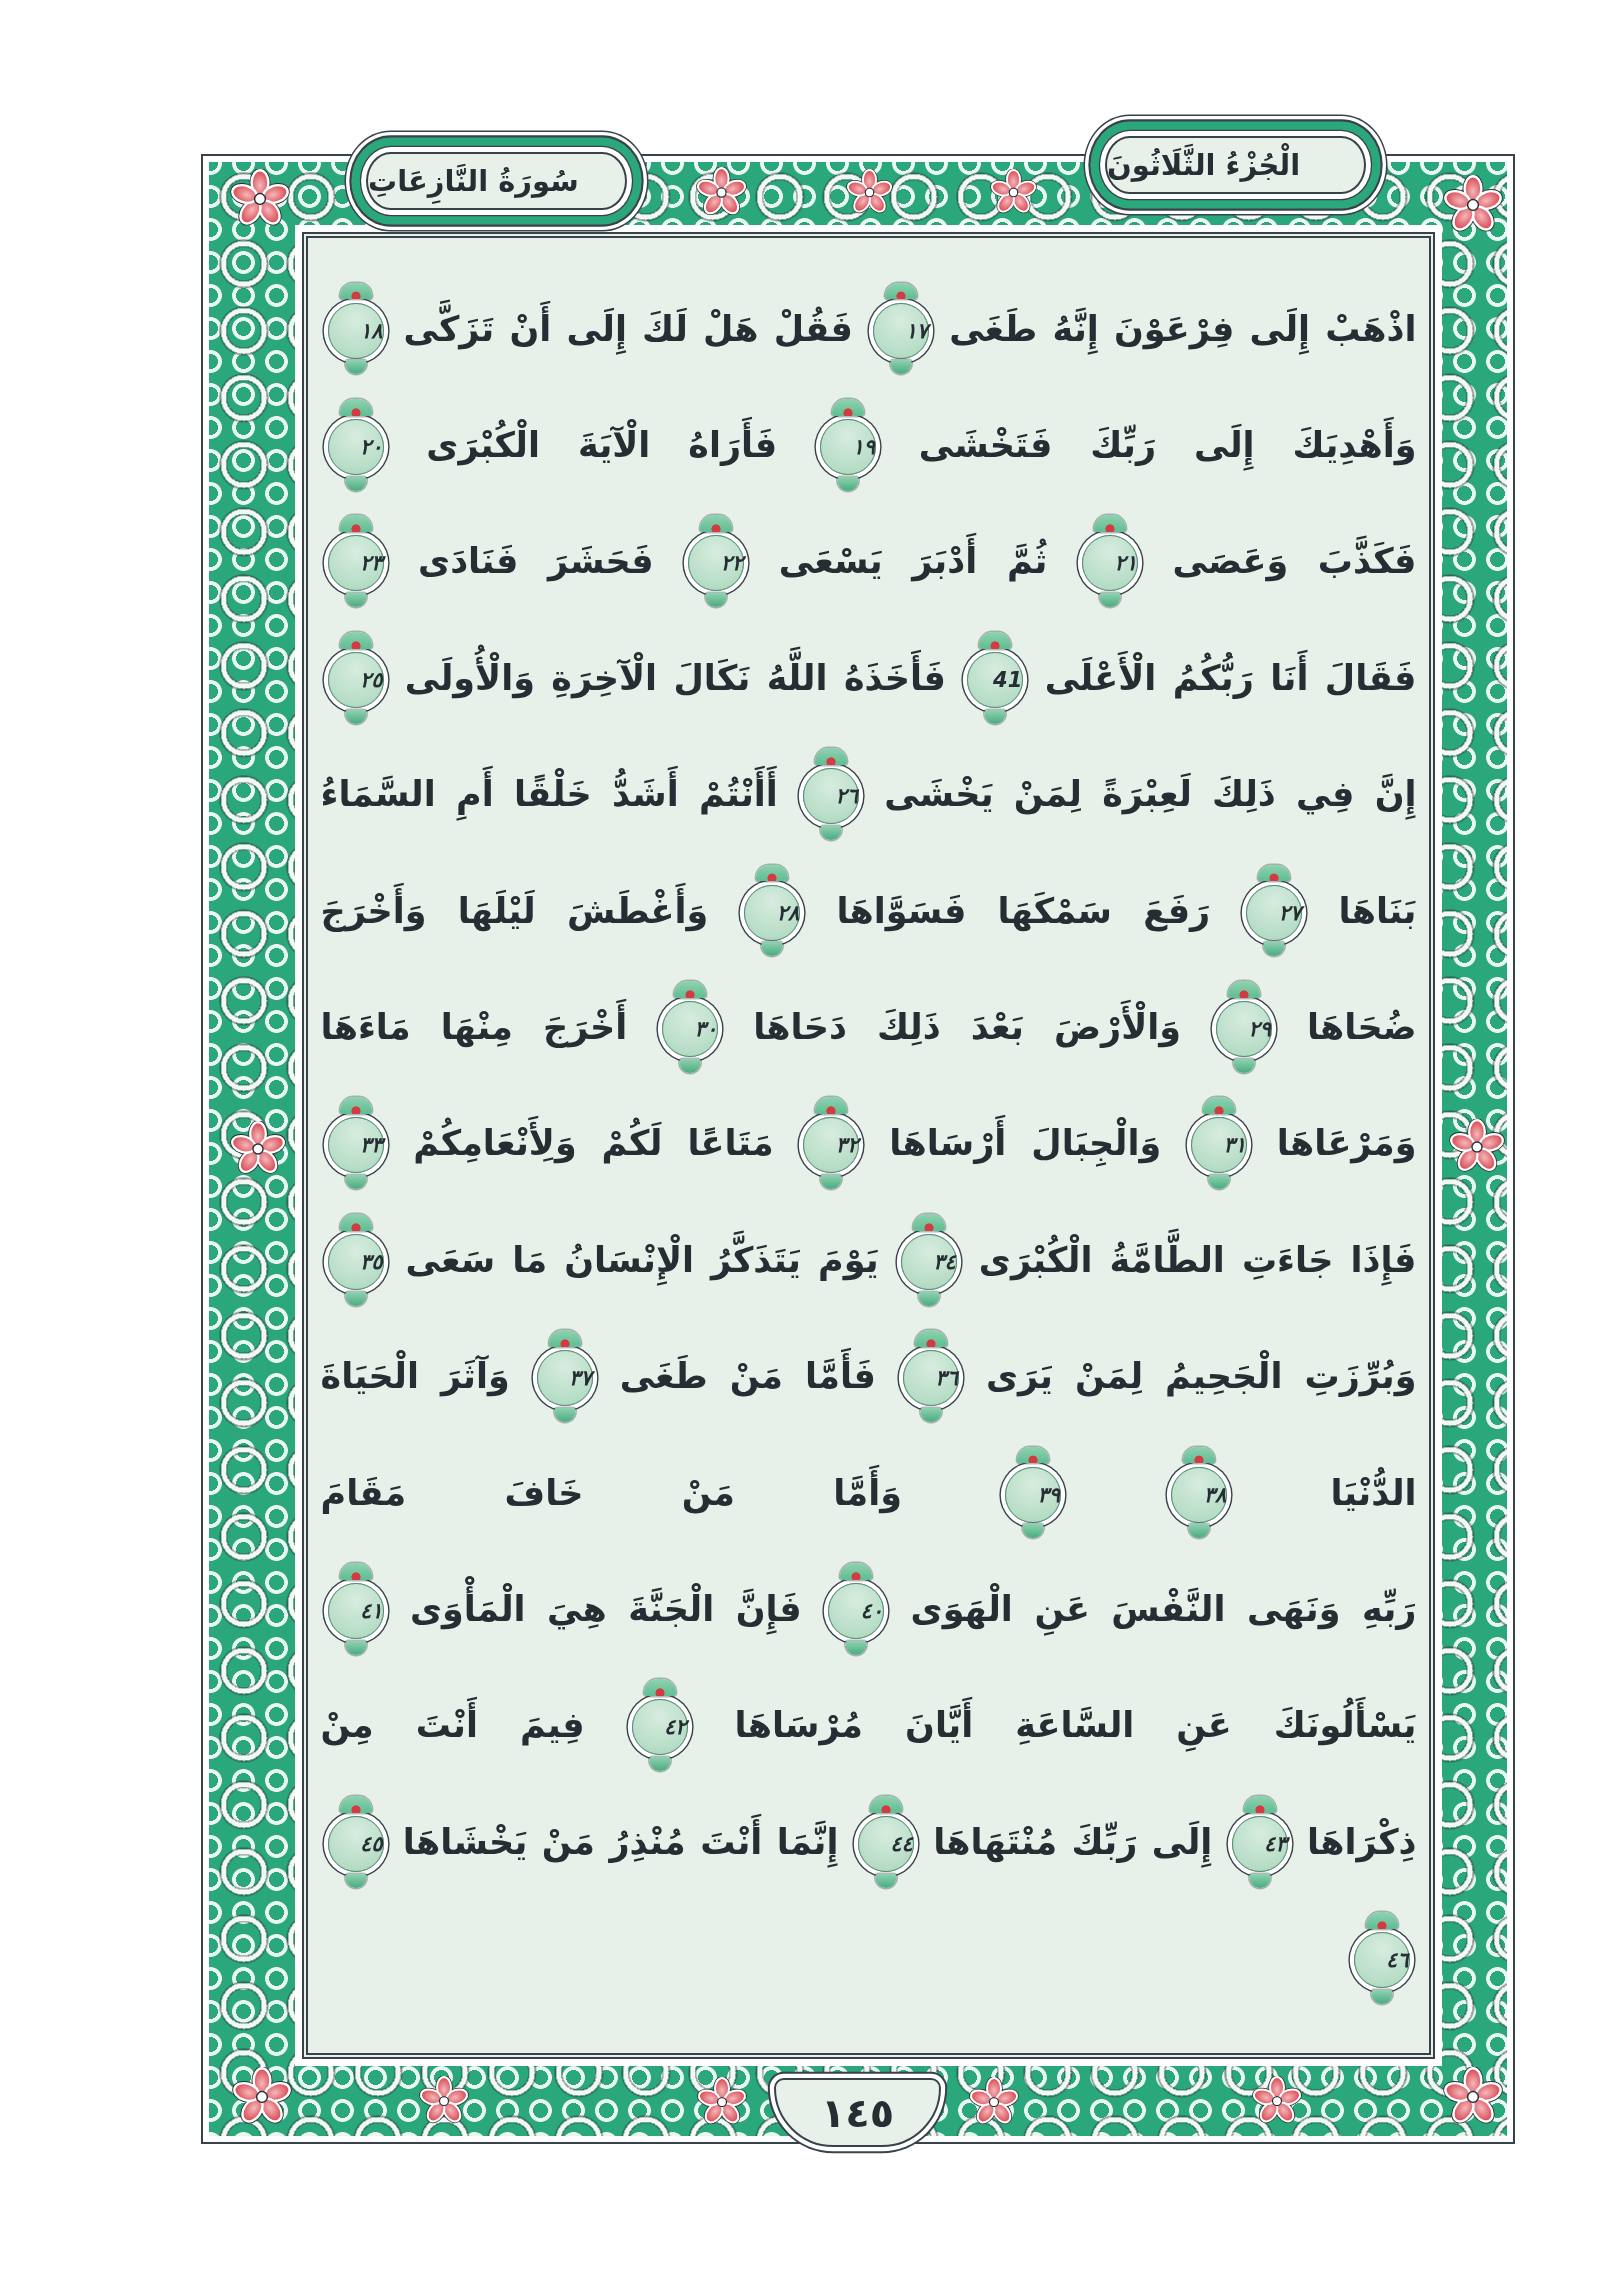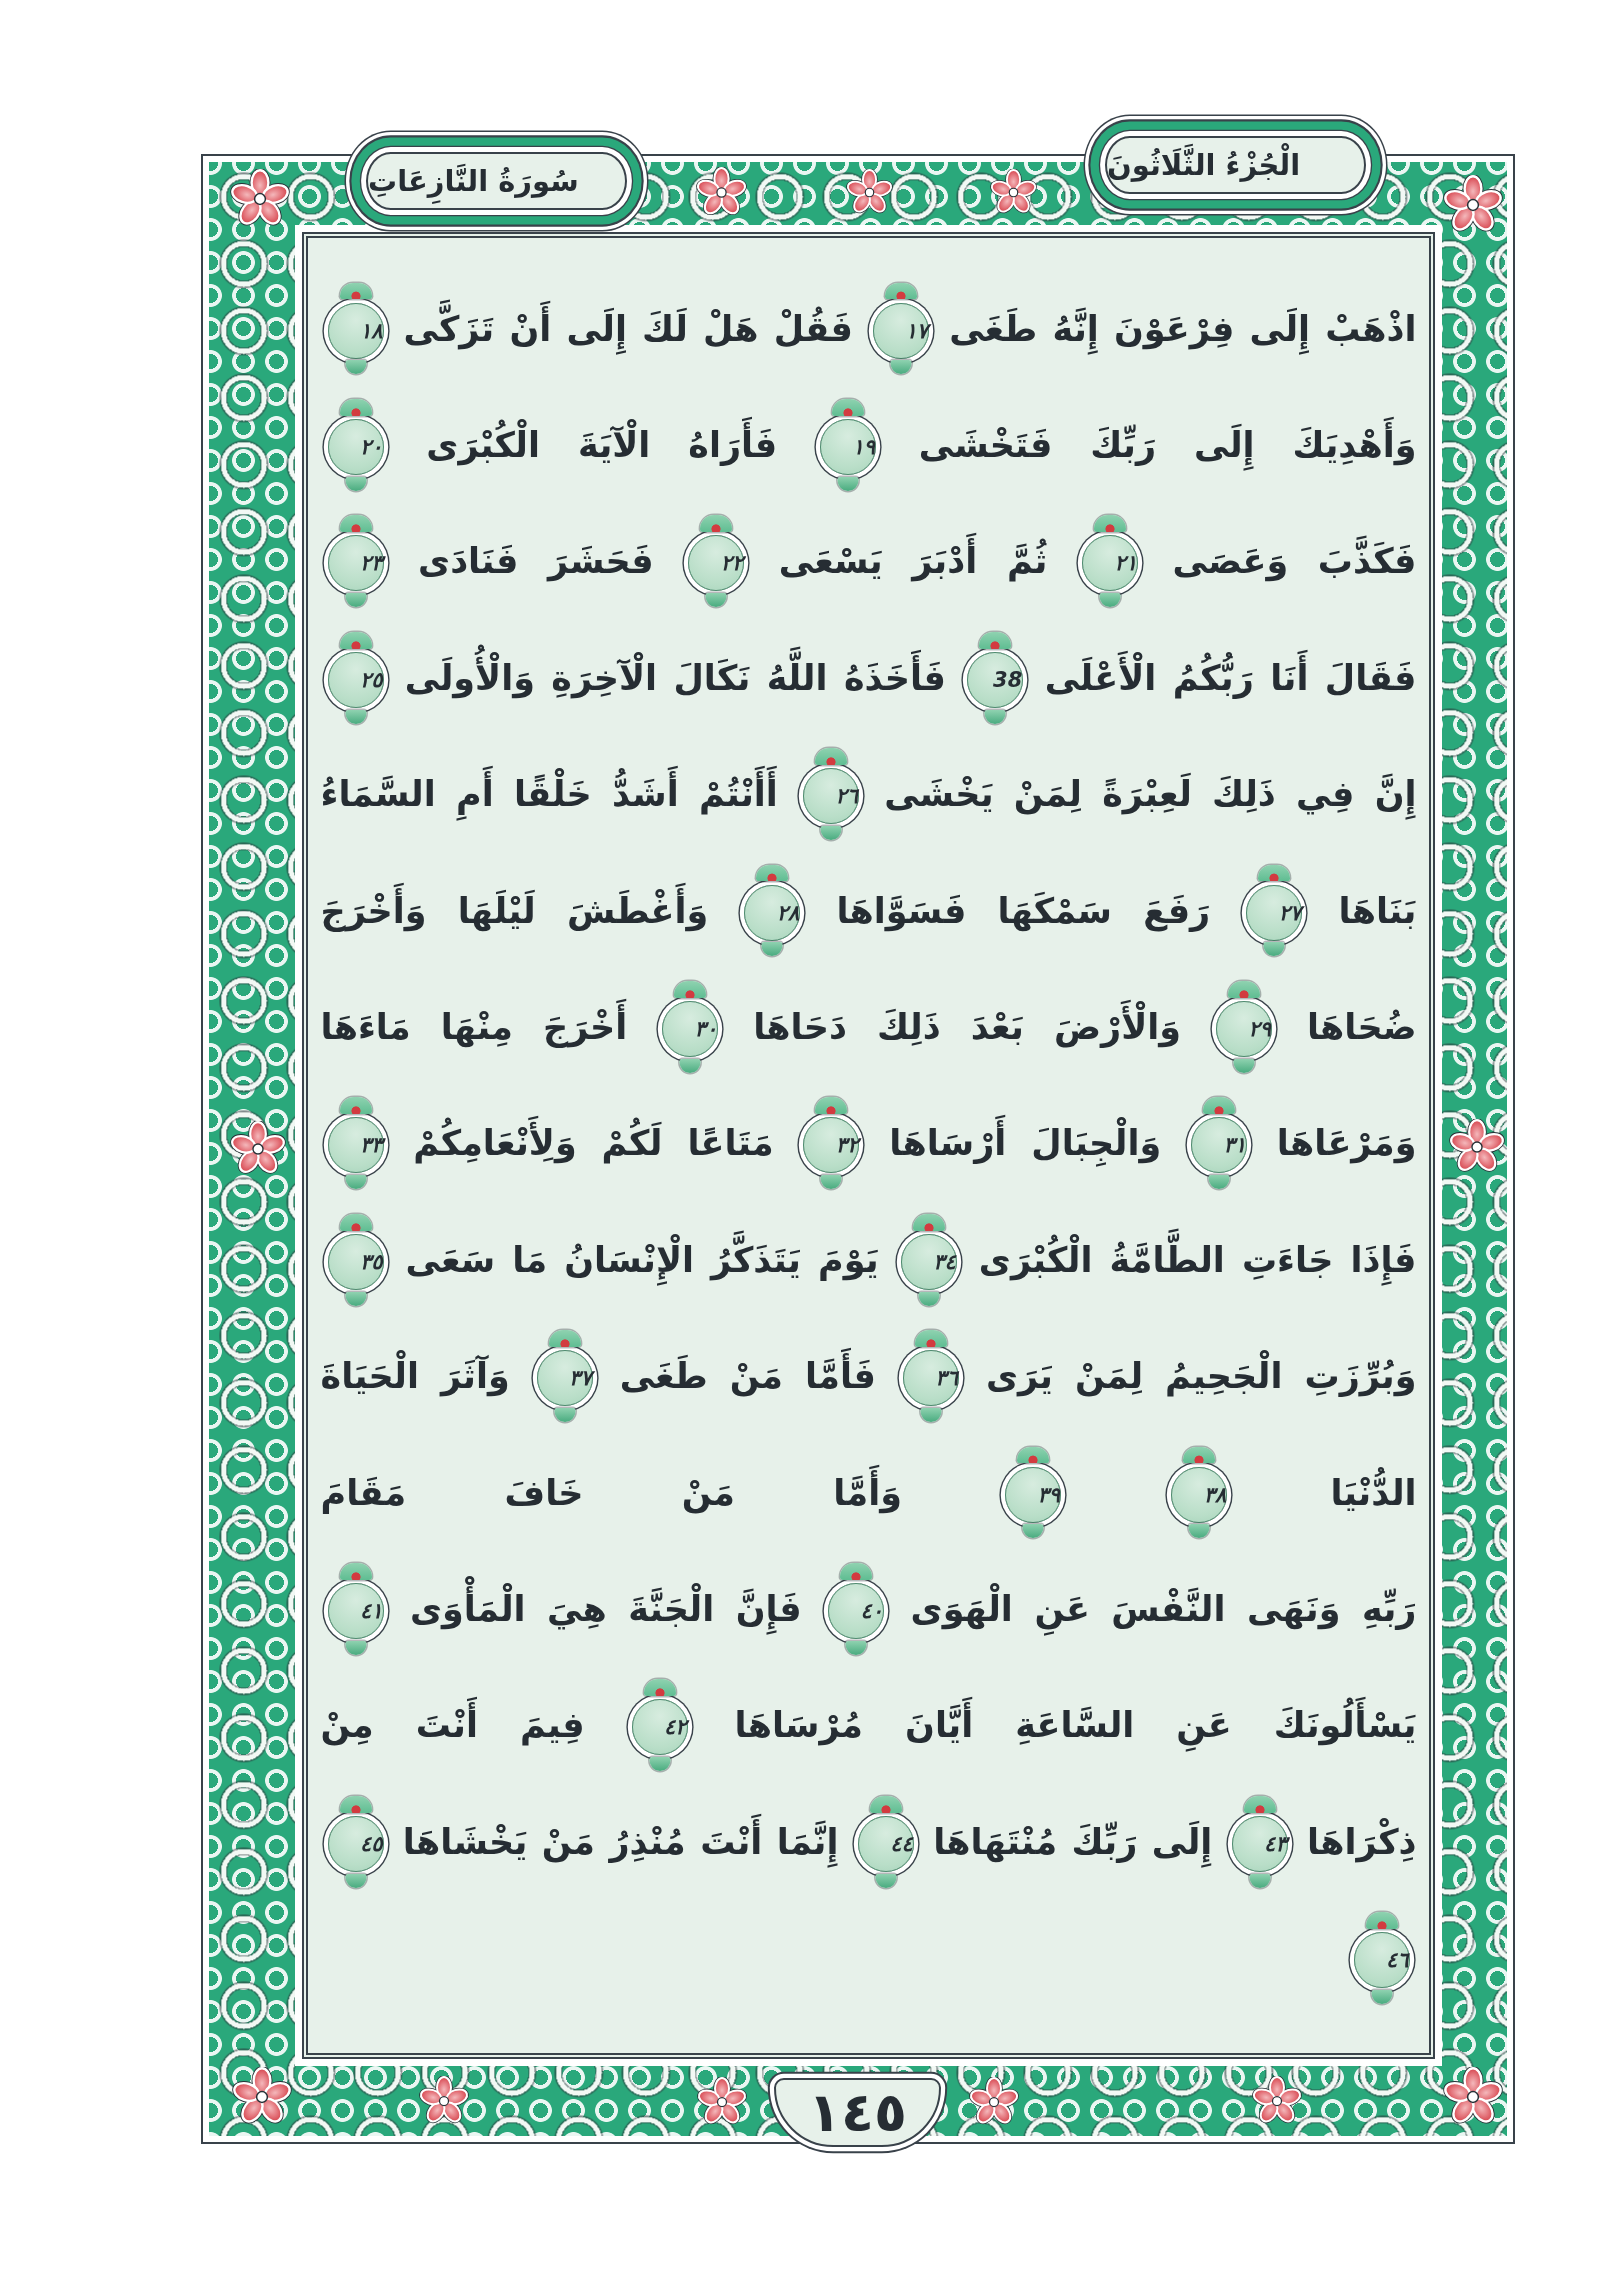--- a/index.html
+++ b/index.html
@@ -97,7 +97,7 @@
           <div class="qline"><span class="ayah">اذْهَبْ إِلَى فِرْعَوْنَ إِنَّهُ طَغَى</span> <span class="vbadge"><span class="vnum">١٧</span></span> <span class="ayah">فَقُلْ هَلْ لَكَ إِلَى أَنْ تَزَكَّى</span> <span class="vbadge"><span class="vnum">١٨</span></span> </div>
           <div class="qline"><span class="ayah">وَأَهْدِيَكَ إِلَى رَبِّكَ فَتَخْشَى</span> <span class="vbadge"><span class="vnum">١٩</span></span> <span class="ayah">فَأَرَاهُ الْآيَةَ الْكُبْرَى</span> <span class="vbadge"><span class="vnum">٢٠</span></span> </div>
           <div class="qline"><span class="ayah">فَكَذَّبَ وَعَصَى</span> <span class="vbadge"><span class="vnum">٢١</span></span> <span class="ayah">ثُمَّ أَدْبَرَ يَسْعَى</span> <span class="vbadge"><span class="vnum">٢٢</span></span> <span class="ayah">فَحَشَرَ فَنَادَى</span> <span class="vbadge"><span class="vnum">٢٣</span></span> </div>
-          <div class="qline"><span class="ayah">فَقَالَ أَنَا رَبُّكُمُ الْأَعْلَى</span> <span class="vbadge"><span class="vnum">38</span></span> <span class="ayah">فَأَخَذَهُ اللَّهُ نَكَالَ الْآخِرَةِ وَالْأُولَى</span> <span class="vbadge"><span class="vnum">٢٥</span></span> </div>
+          <div class="qline"><span class="ayah">فَقَالَ أَنَا رَبُّكُمُ الْأَعْلَى</span> <span class="vbadge"><span class="vnum">41</span></span> <span class="ayah">فَأَخَذَهُ اللَّهُ نَكَالَ الْآخِرَةِ وَالْأُولَى</span> <span class="vbadge"><span class="vnum">٢٥</span></span> </div>
           <div class="qline"><span class="ayah">إِنَّ فِي ذَلِكَ لَعِبْرَةً لِمَنْ يَخْشَى</span> <span class="vbadge"><span class="vnum">٢٦</span></span> <span class="ayah">أَأَنْتُمْ أَشَدُّ خَلْقًا أَمِ السَّمَاءُ</span> </div>
           <div class="qline"><span class="ayah">بَنَاهَا</span> <span class="vbadge"><span class="vnum">٢٧</span></span> <span class="ayah">رَفَعَ سَمْكَهَا فَسَوَّاهَا</span> <span class="vbadge"><span class="vnum">٢٨</span></span> <span class="ayah">وَأَغْطَشَ لَيْلَهَا وَأَخْرَجَ</span> </div>
           <div class="qline"><span class="ayah">ضُحَاهَا</span> <span class="vbadge"><span class="vnum">٢٩</span></span> <span class="ayah">وَالْأَرْضَ بَعْدَ ذَلِكَ دَحَاهَا</span> <span class="vbadge"><span class="vnum">٣٠</span></span> <span class="ayah">أَخْرَجَ مِنْهَا مَاءَهَا</span> </div>

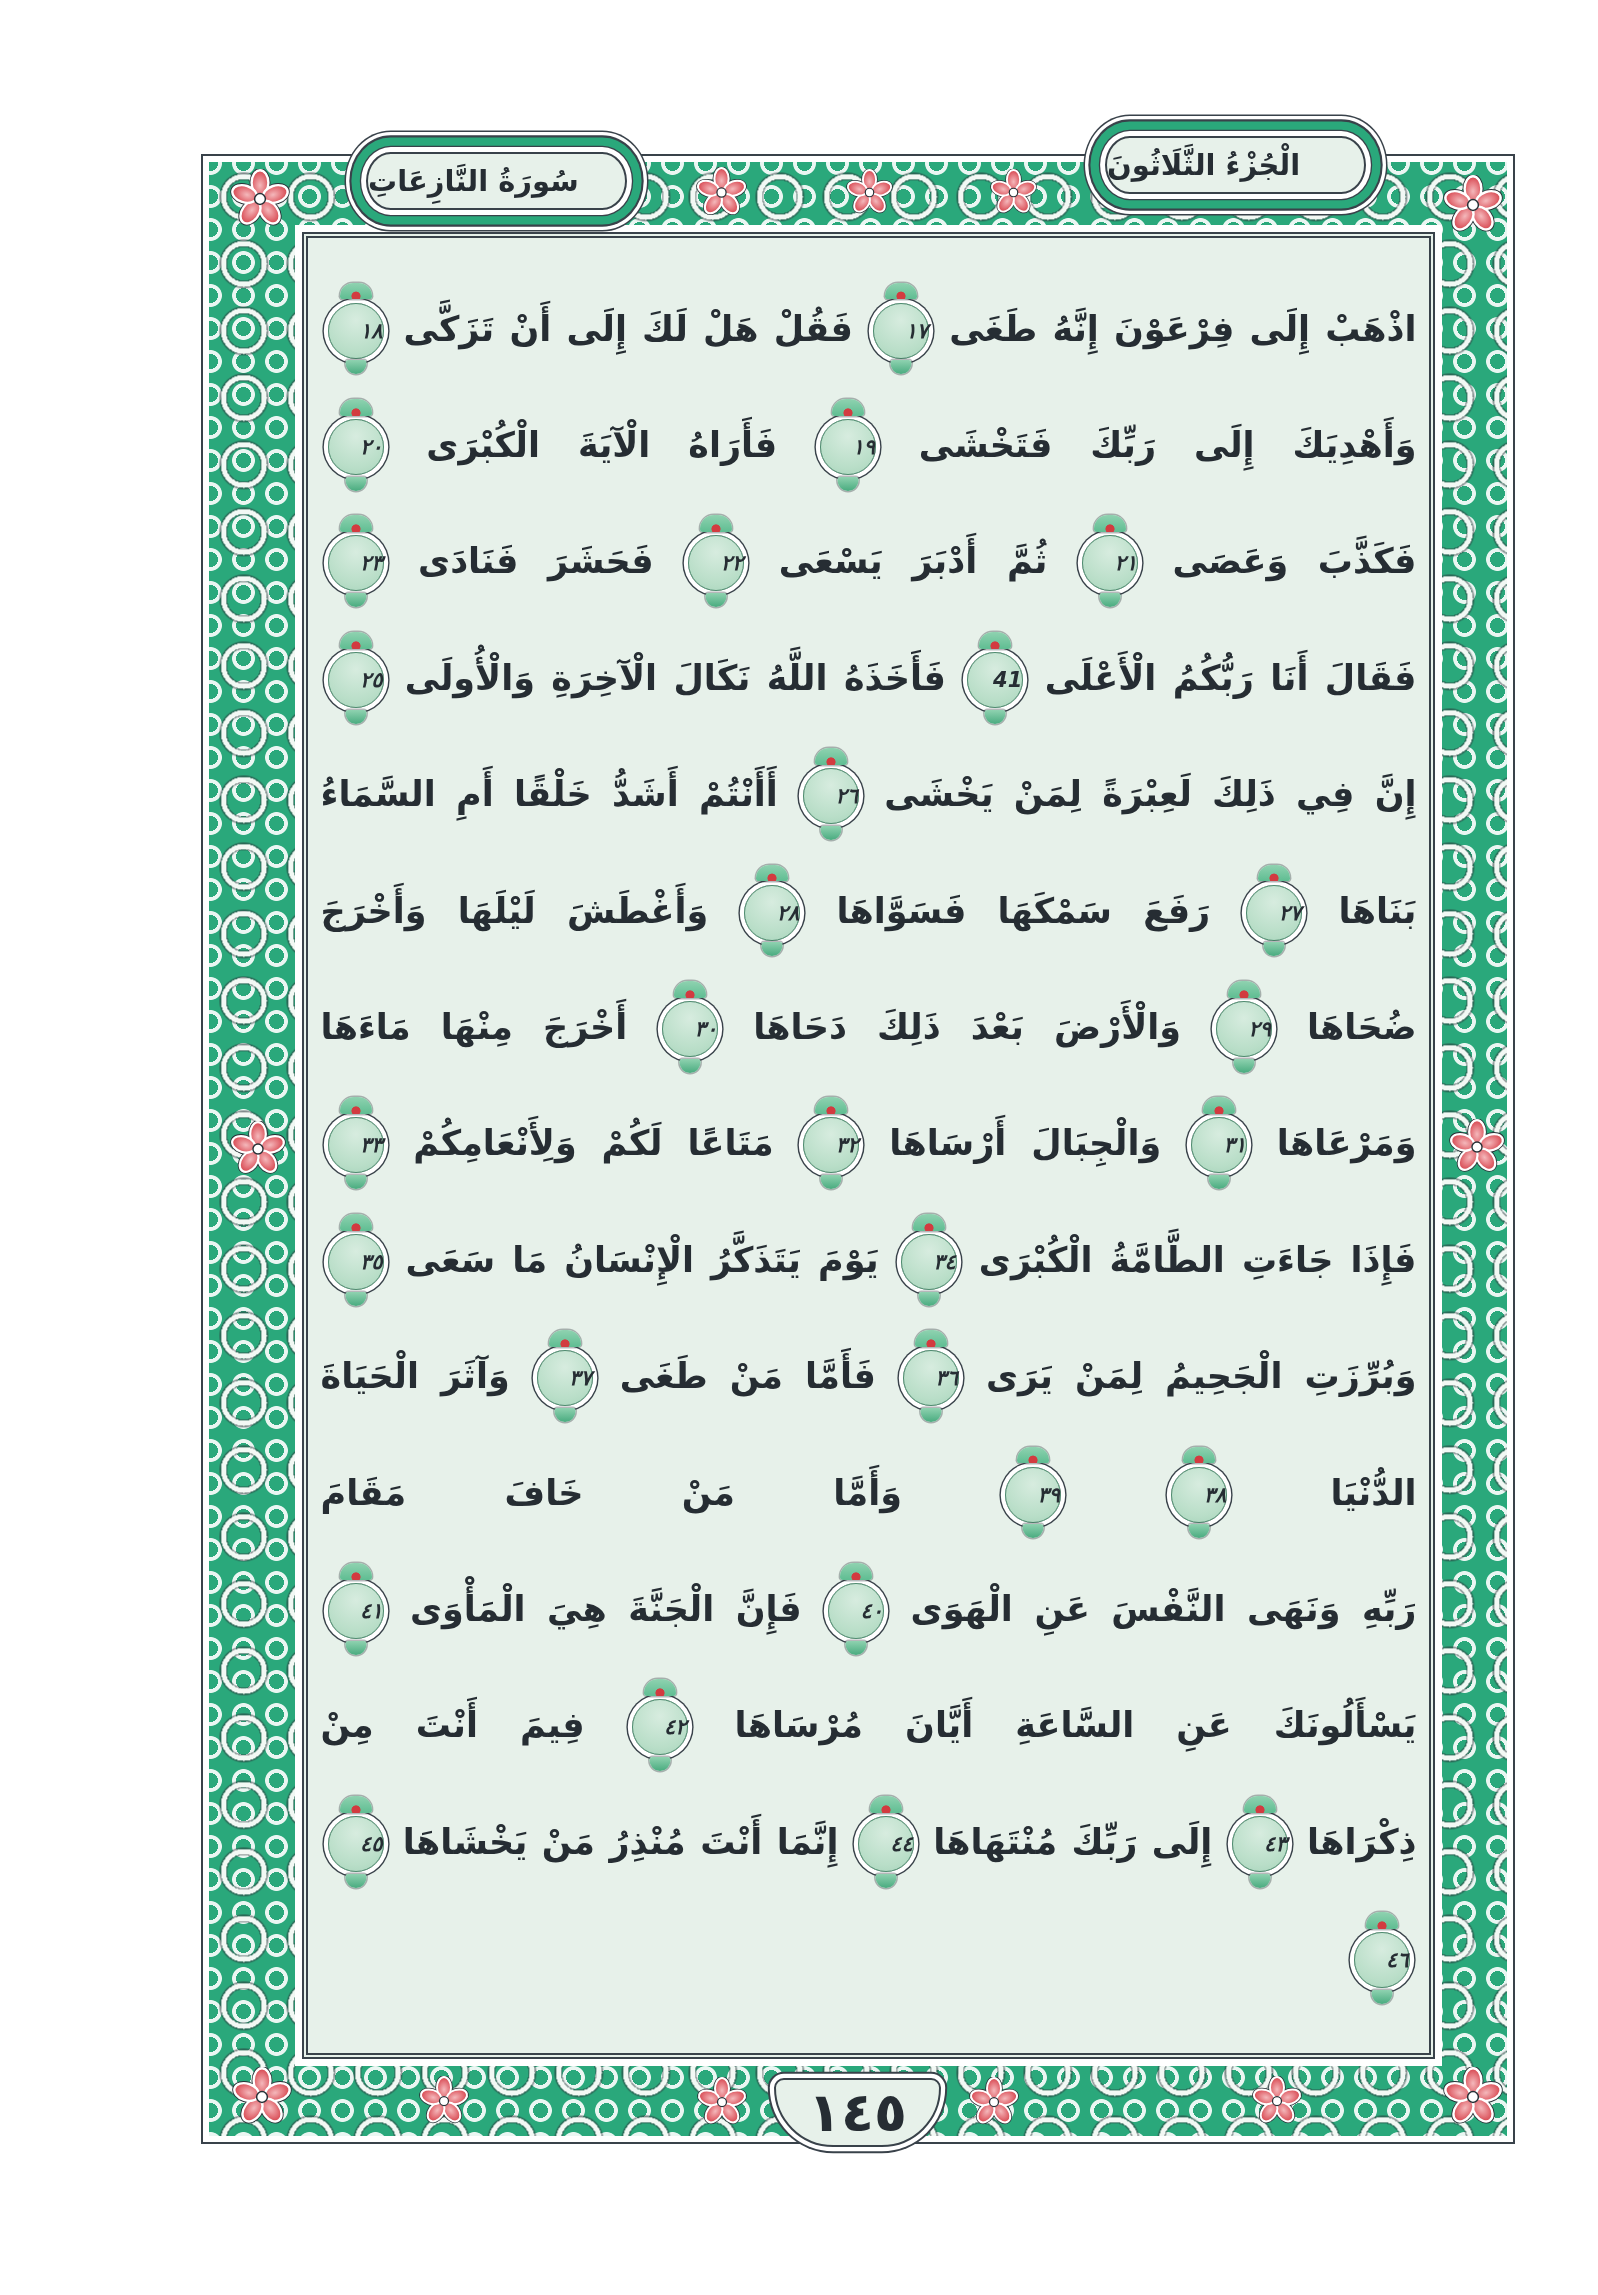--- a/index.html
+++ b/index.html
@@ -71,7 +71,7 @@
     border-radius:11px 11px 66px 66px;
     box-shadow:0 0 0 4.2px #fff, 0 0 0 6.2px var(--line);
     display:flex; align-items:center; justify-content:center;
-    color:var(--ink); font-size:54px; font-weight:bold; z-index:6;}
+    color:var(--ink); font-size:40px; font-weight:bold; z-index:6;}
 
   .flower{position:absolute; z-index:4; pointer-events:none;}
 </style>

